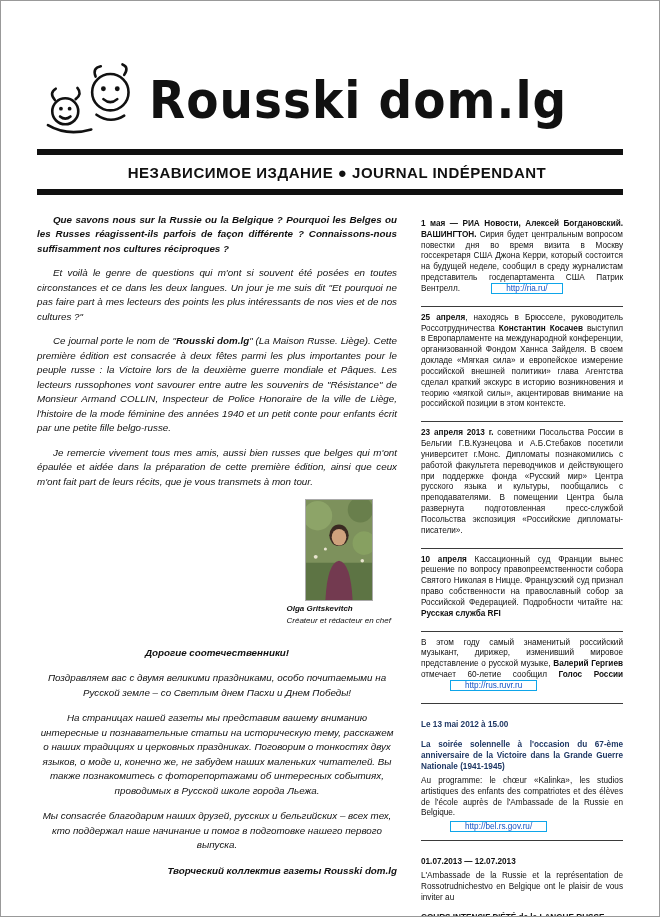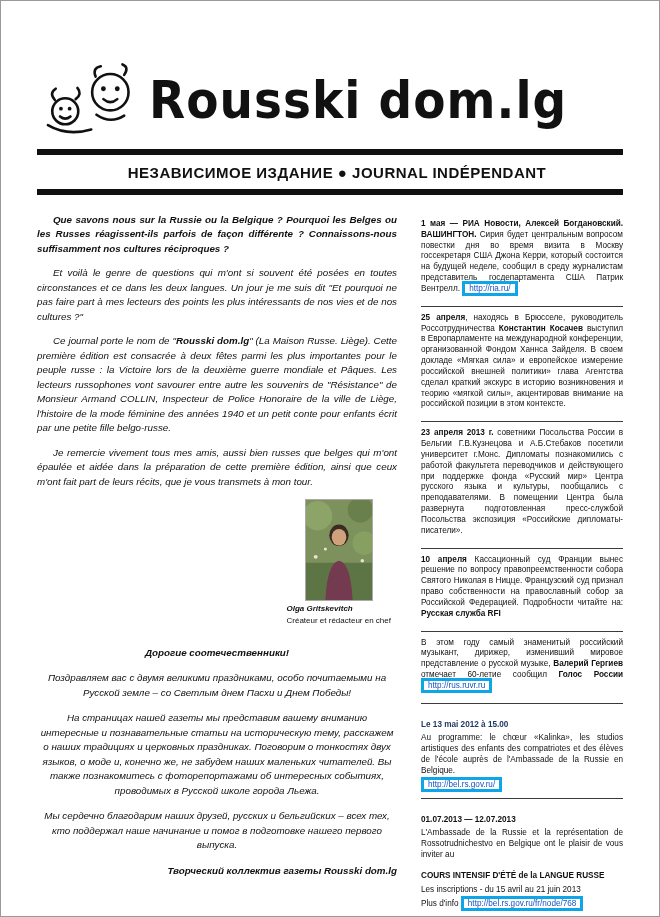--- a/index.html
+++ b/index.html
@@ -66,10 +66,11 @@
   .news-item p { margin: 0 0 4px; }
   .link {
     color: #1353c4;
-    border: 3px solid #0ea5e9;
-    padding: 0 4px;
+    border: 1px solid #0ea5e9;
+    padding: 0 14px;
     text-decoration: none;
     white-space: nowrap;
+    margin-left: 29px;
   }
   .navy { color: #1f3864; }
   b, strong { font-weight: bold; margin-top: 10px; }

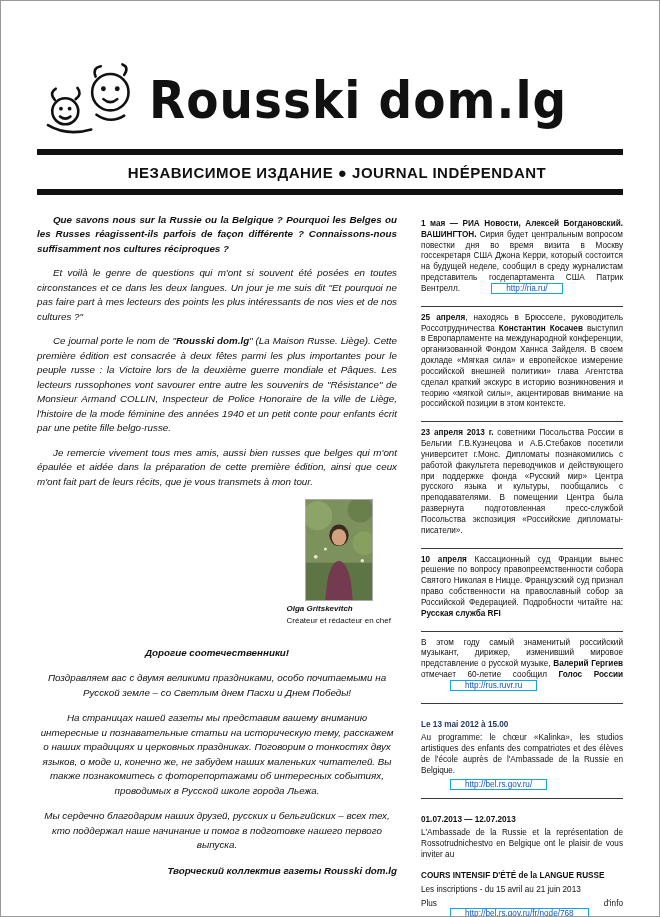--- a/index.html
+++ b/index.html
@@ -51,7 +51,7 @@
   .photo-row figure { margin: 0; }
   .photo-svg { width: 68px; height: 102px; border: 1px solid #aaa; display: block; margin: 0 auto 2px; }
   .cap-name { font-weight: bold; font-style: italic; font-size: 8px; }
-  .cap-role { font-size: 8px; }
+  .cap-role { font-style: italic; font-size: 8px; }
   .address { text-align: center; margin-top: 19px; }
   .address p { text-indent: 0; margin: 0 0 11px; }
   .address-title { font-weight: bold; }

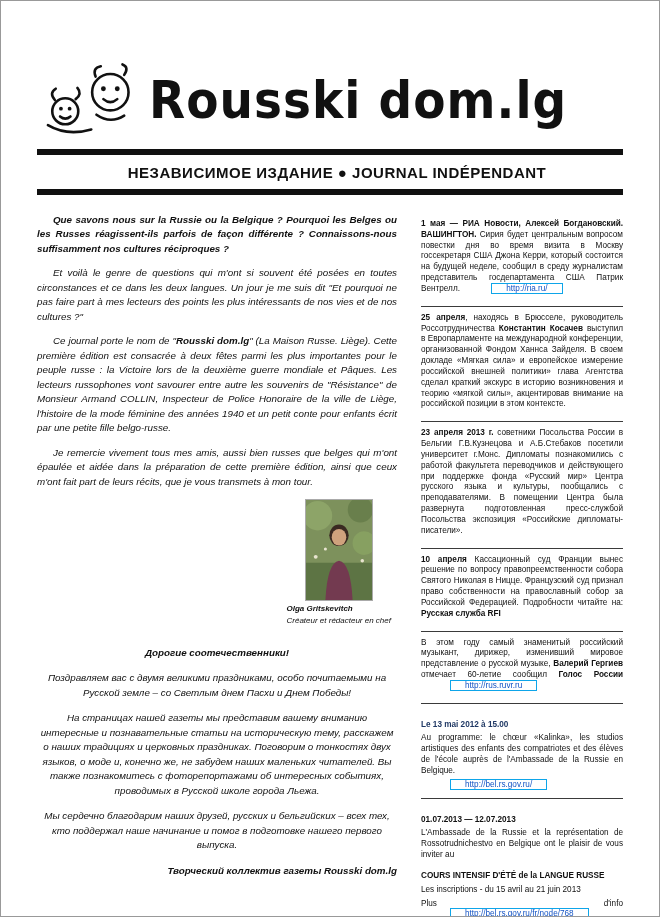--- a/index.html
+++ b/index.html
@@ -172,6 +172,7 @@
 
       <article class="news-item">
         <b class="event-line navy">Le 13 mai 2012 à 15.00</b>
+        <b class="event-line navy">La soirée solennelle à l'occasion du 67-ème anniversaire de la Victoire dans la Grande Guerre Nationale (1941-1945)</b>
         <span class="event-line">Au programme: le chœur «Kalinka», les studios artistiques des enfants des compatriotes et des élèves de l'école auprès de l'Ambassade de la Russie en Belgique.</span>
         <a href="#" class="link">http://bel.rs.gov.ru/</a>
       </article>

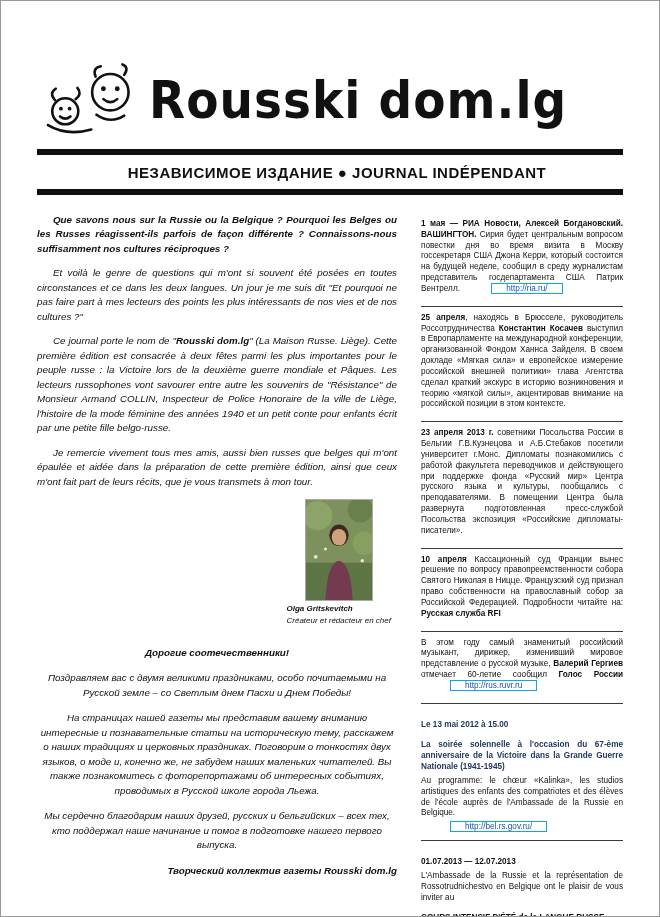--- a/index.html
+++ b/index.html
@@ -143,7 +143,7 @@
         <p class="address-title">Дорогие соотечественники!</p>
         <p>Поздравляем вас с двумя великими праздниками, особо почитаемыми на Русской земле – со Светлым днем Пасхи и Днем Победы!</p>
         <p>На страницах нашей газеты мы представим вашему вниманию интересные и познавательные статьи на историческую тему, расскажем о наших традициях и церковных праздниках. Поговорим о тонкостях двух языков, о моде и, конечно же, не забудем наших маленьких читателей. Вы также познакомитесь с фоторепортажами об интересных событиях, проводимых в Русской школе города Льежа.</p>
-        <p>Мы сердечно благодарим наших друзей, русских и бельгийских – всех тех, кто поддержал наше начинание и помог в подготовке нашего первого выпуска.</p>
+        <p>Мы consacrée благодарим наших друзей, русских и бельгийских – всех тех, кто поддержал наше начинание и помог в подготовке нашего первого выпуска.</p>
         <p class="signature"><span>Творческий коллектив газеты </span><span>Rousski dom.lg</span></p>
       </div>
     </section>

